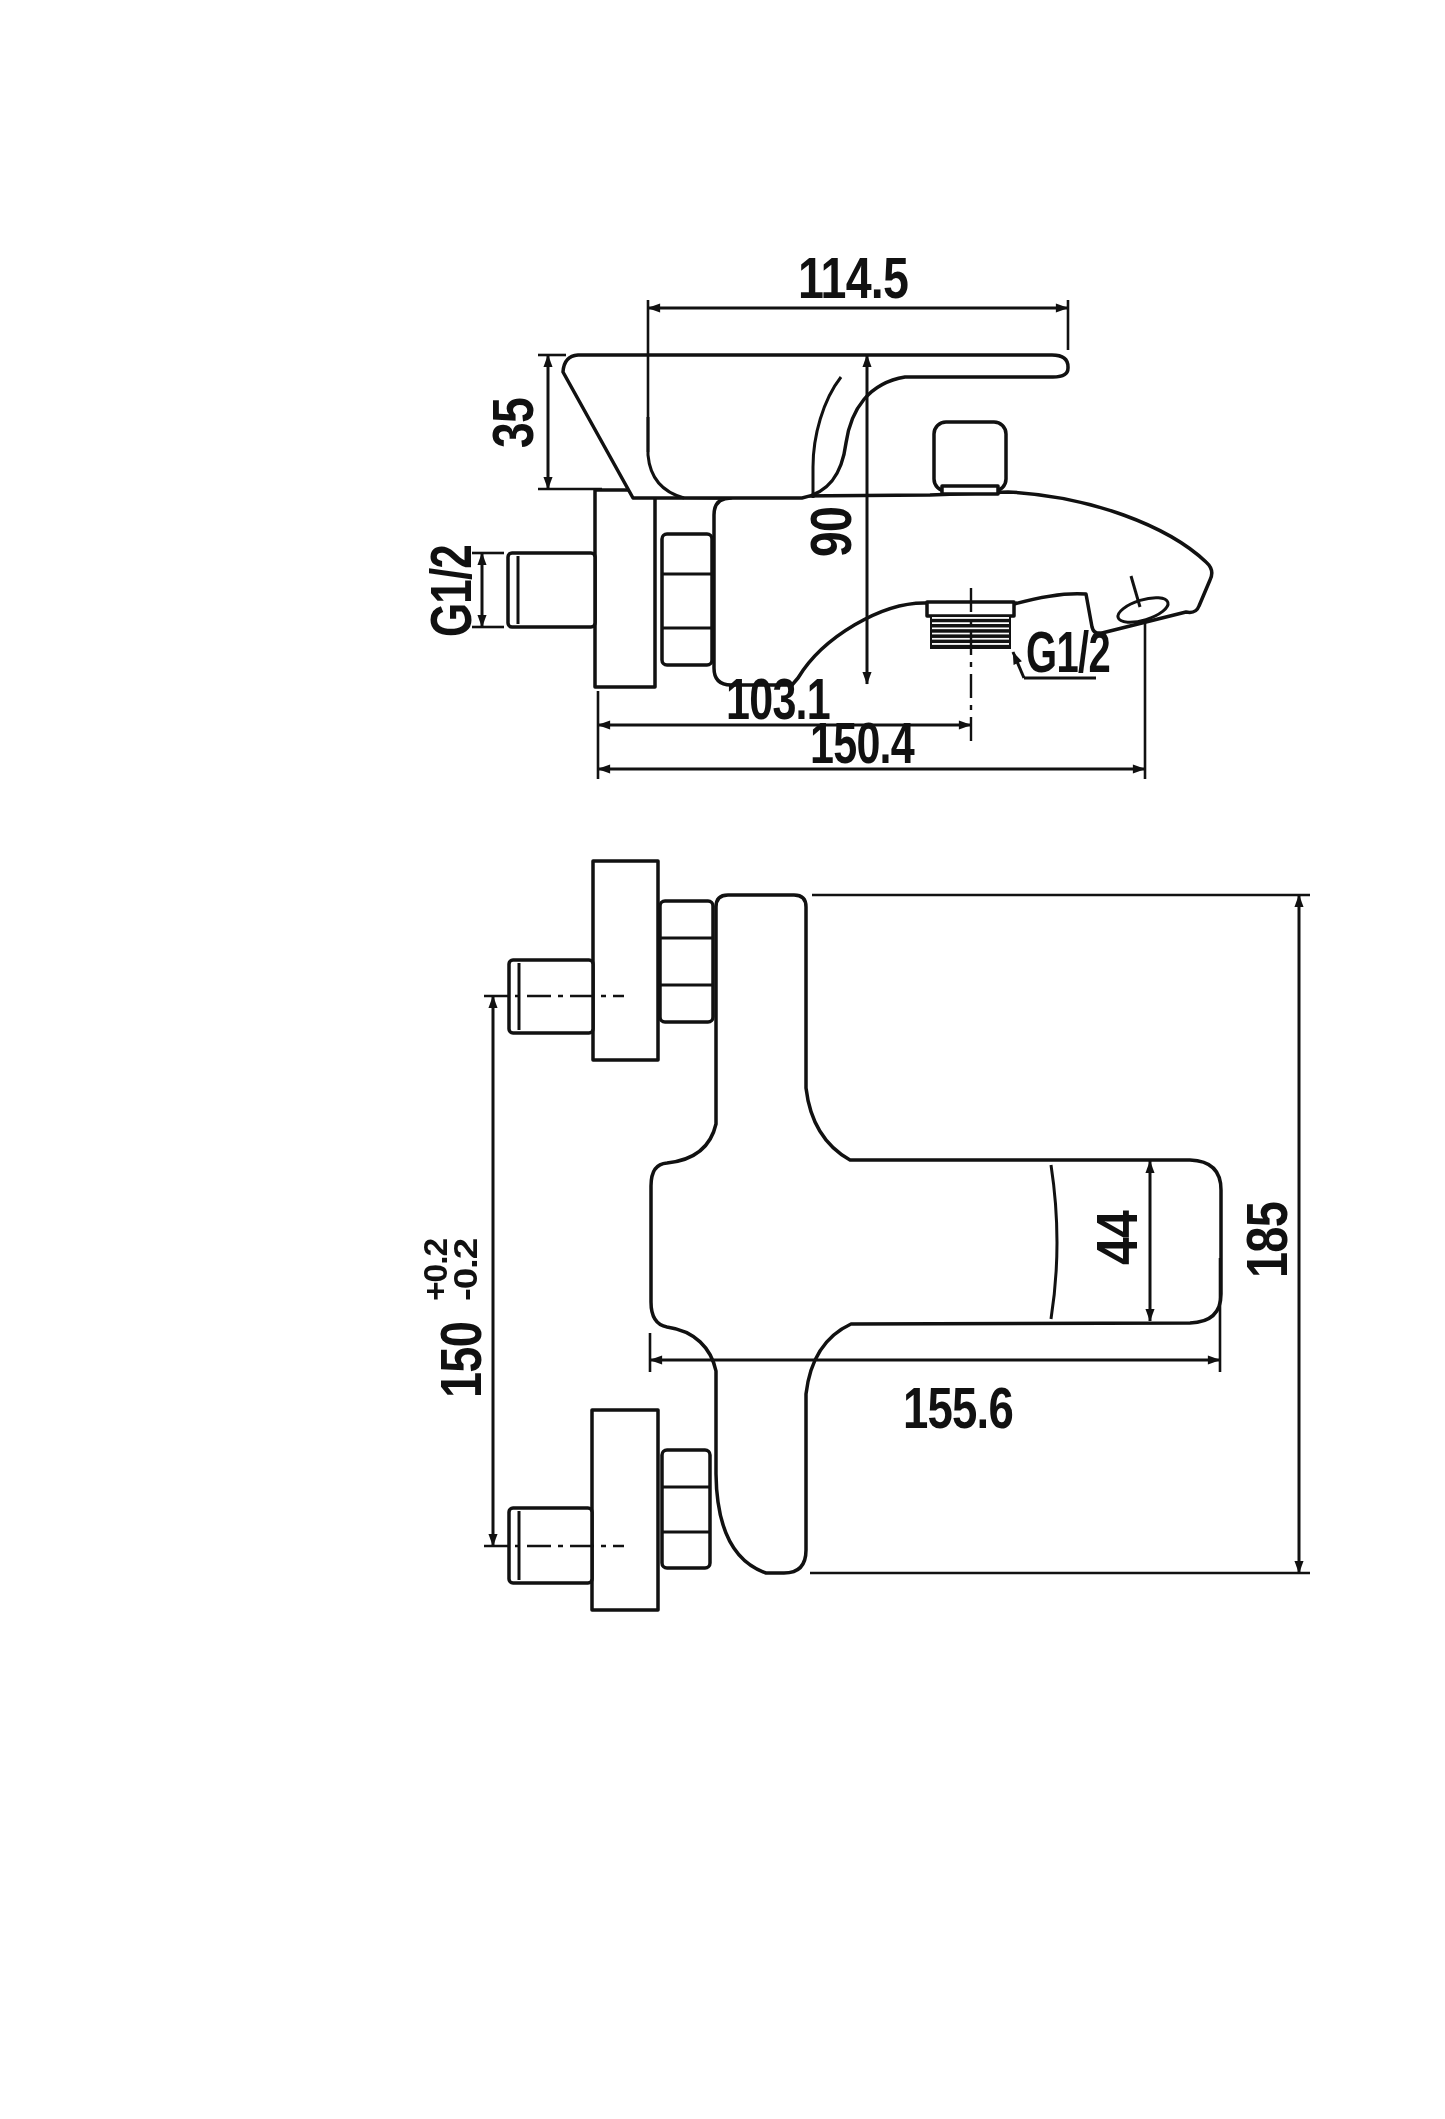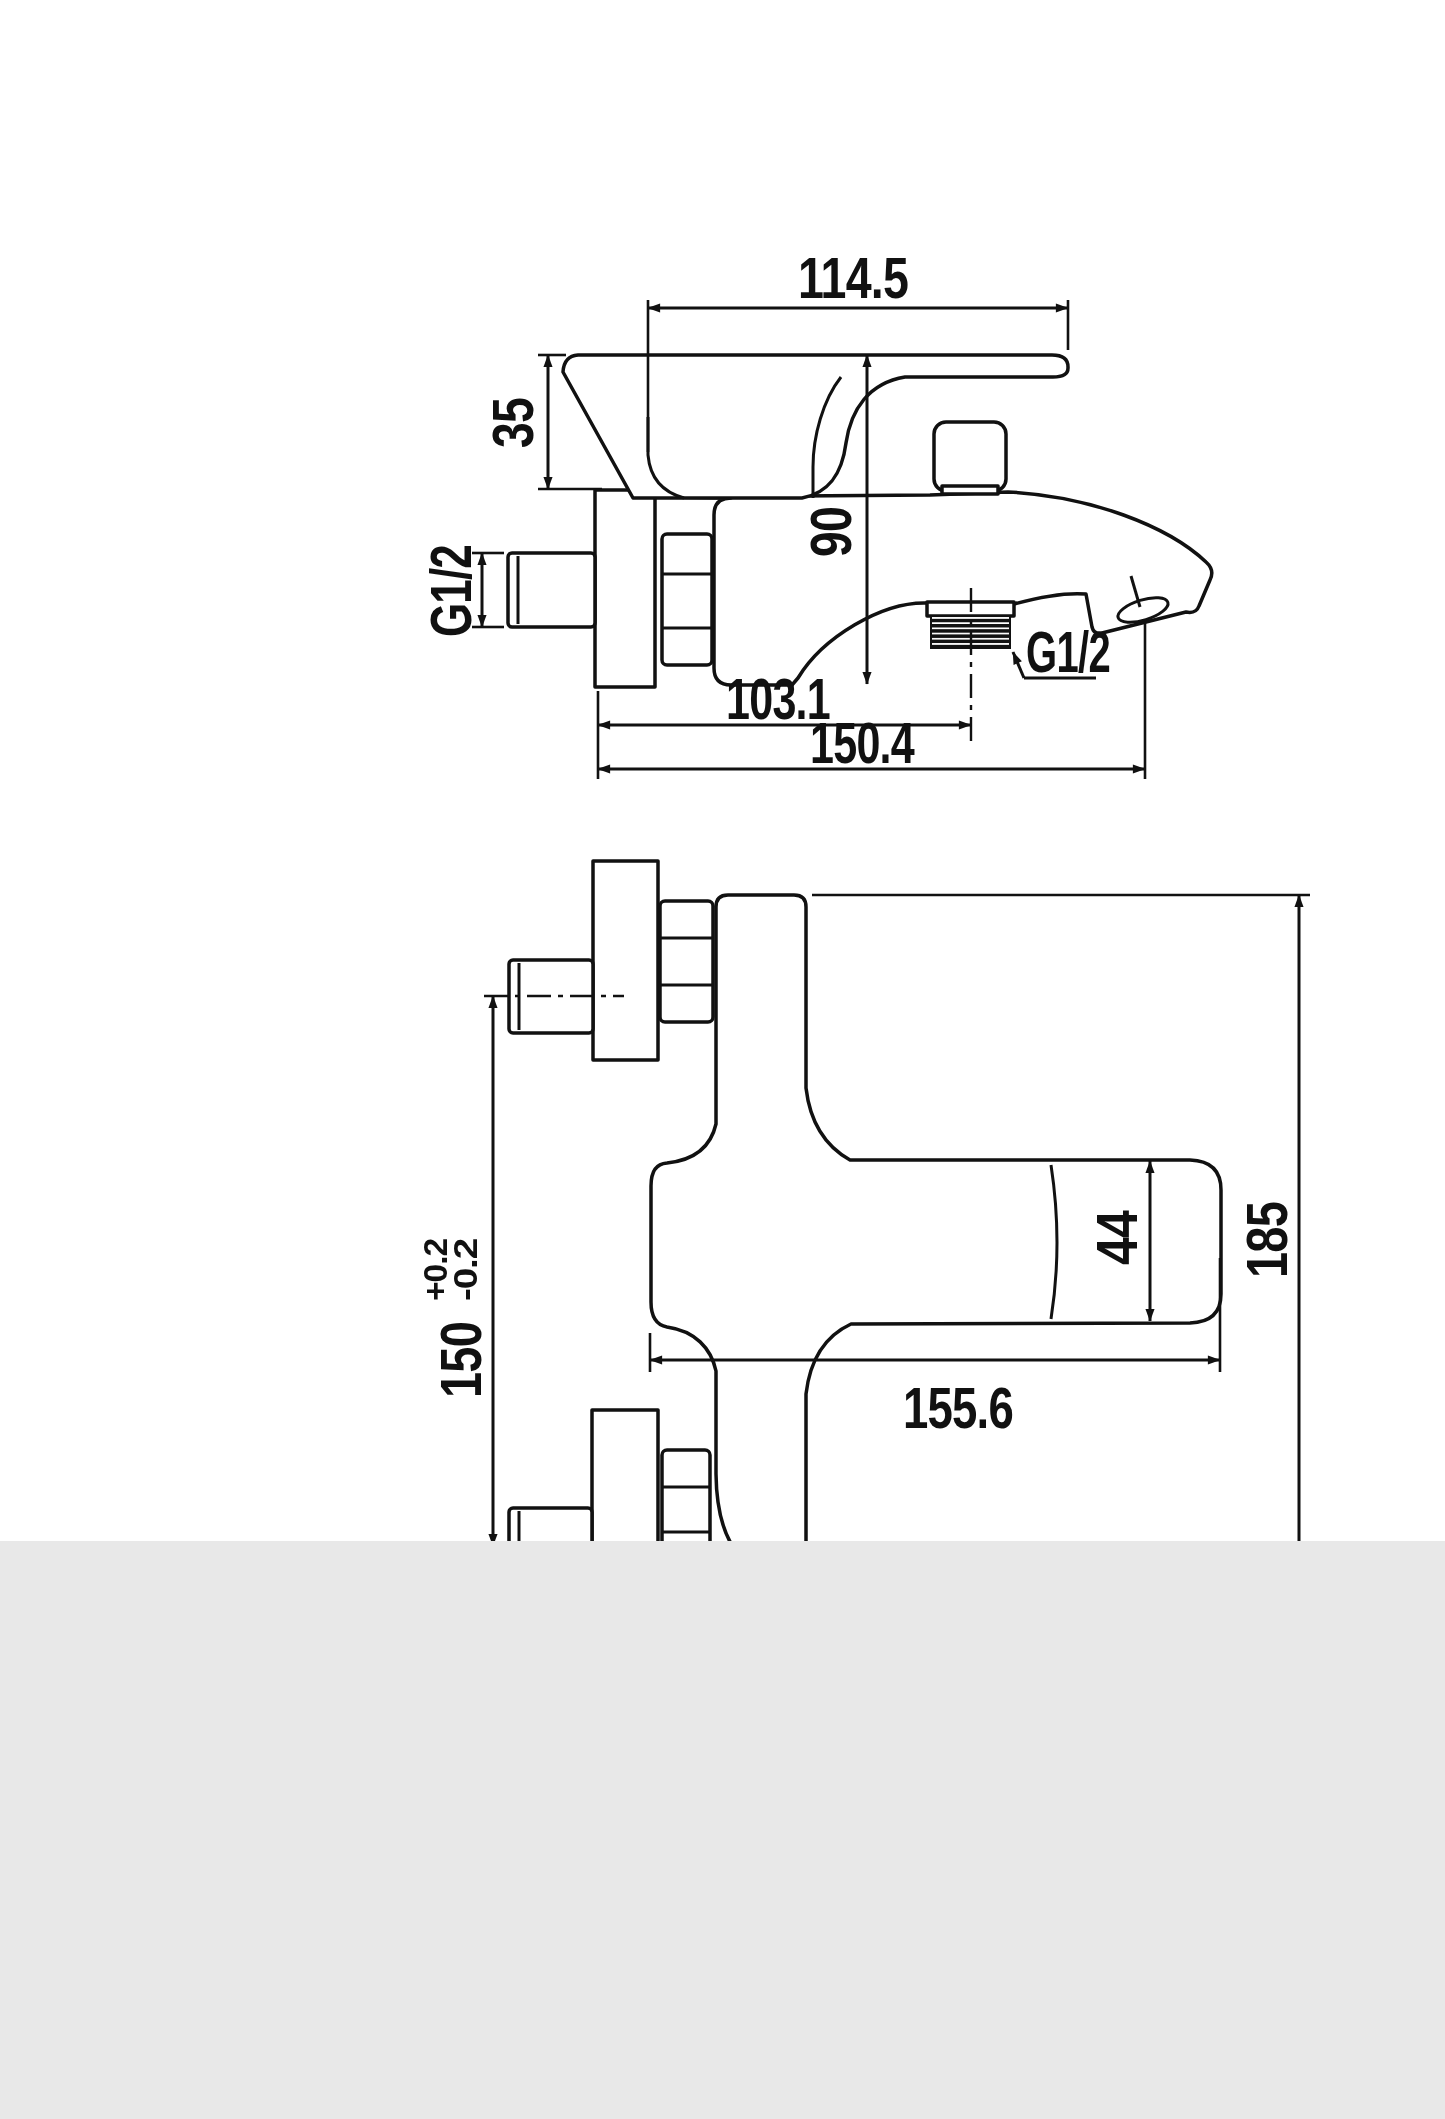--- a/index.html
+++ b/index.html
@@ -4,7 +4,7 @@
 <style>
   html,body{margin:0;padding:0;background:#e8e8e8;}
   .sheet{
-    width:1445px;height:1541px;background:#ffffff;position:relative;margin:0 auto;
+    width:1445px;height:2119px;background:#ffffff;position:relative;margin:0 auto;
     font-family:"Liberation Sans", sans-serif;
   }
   svg{position:absolute;left:0;top:0;}

